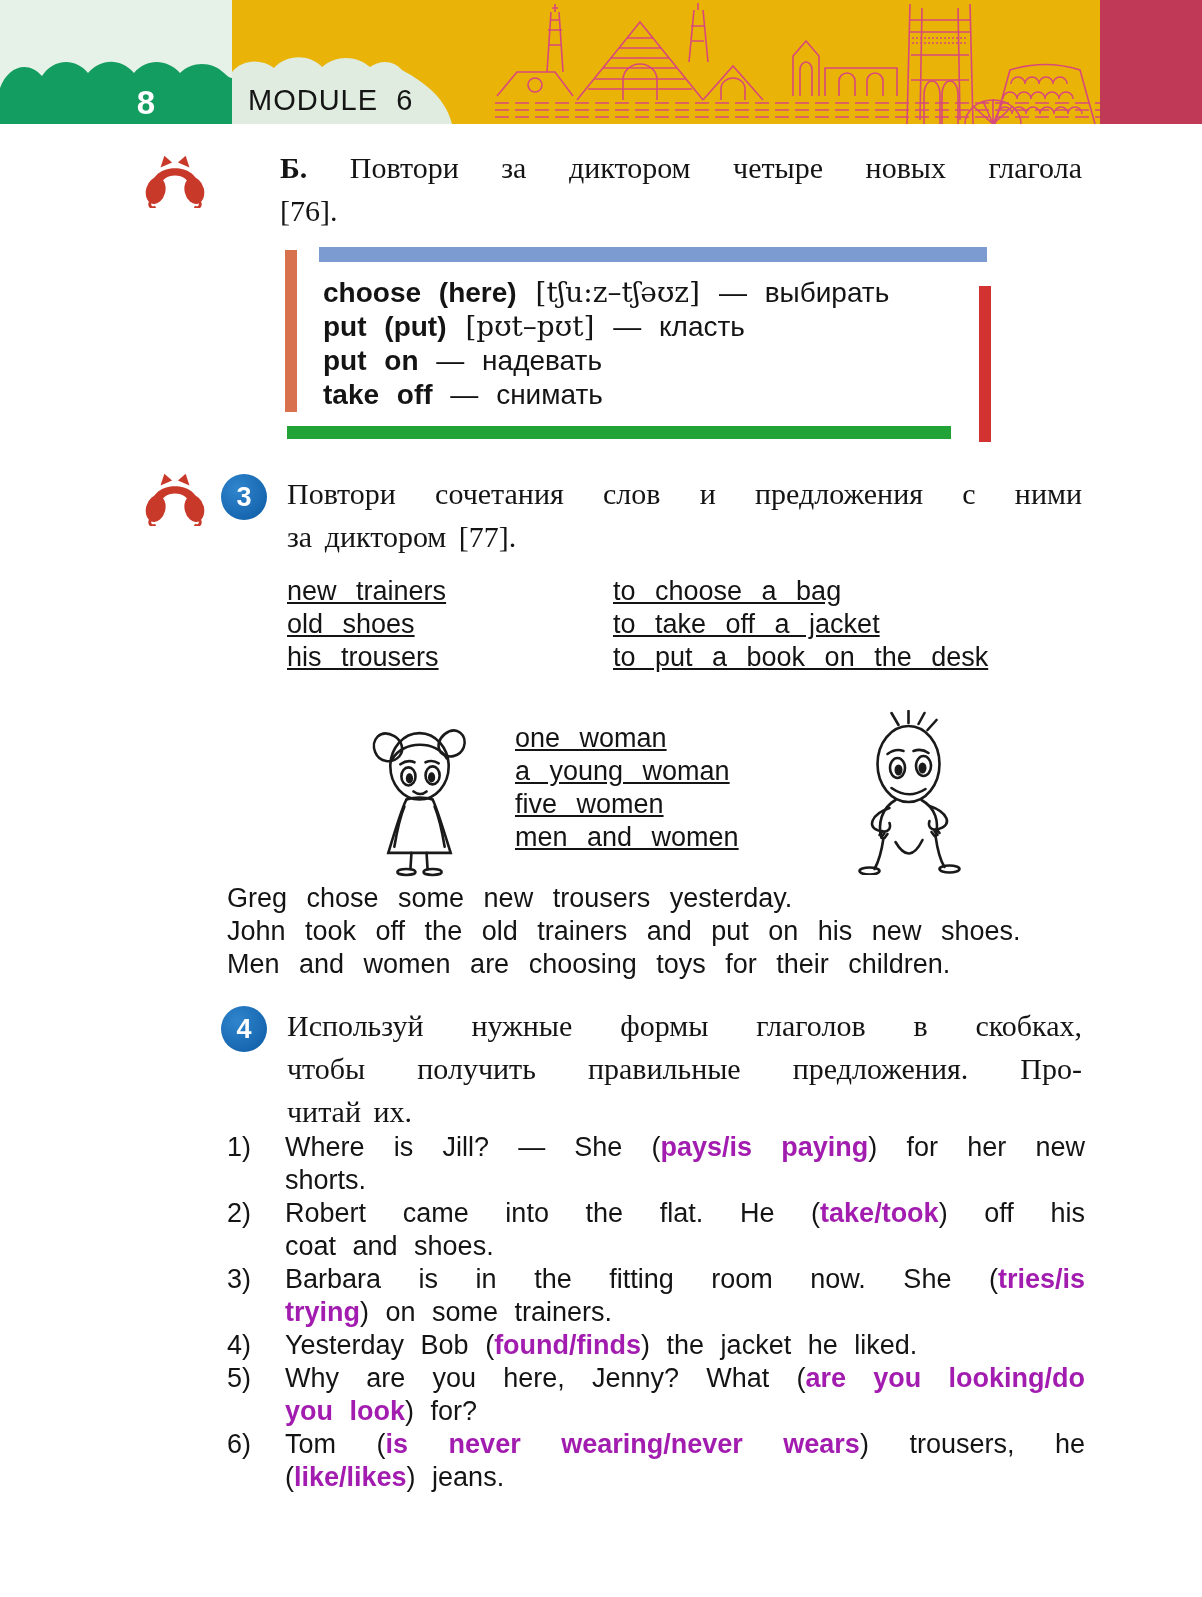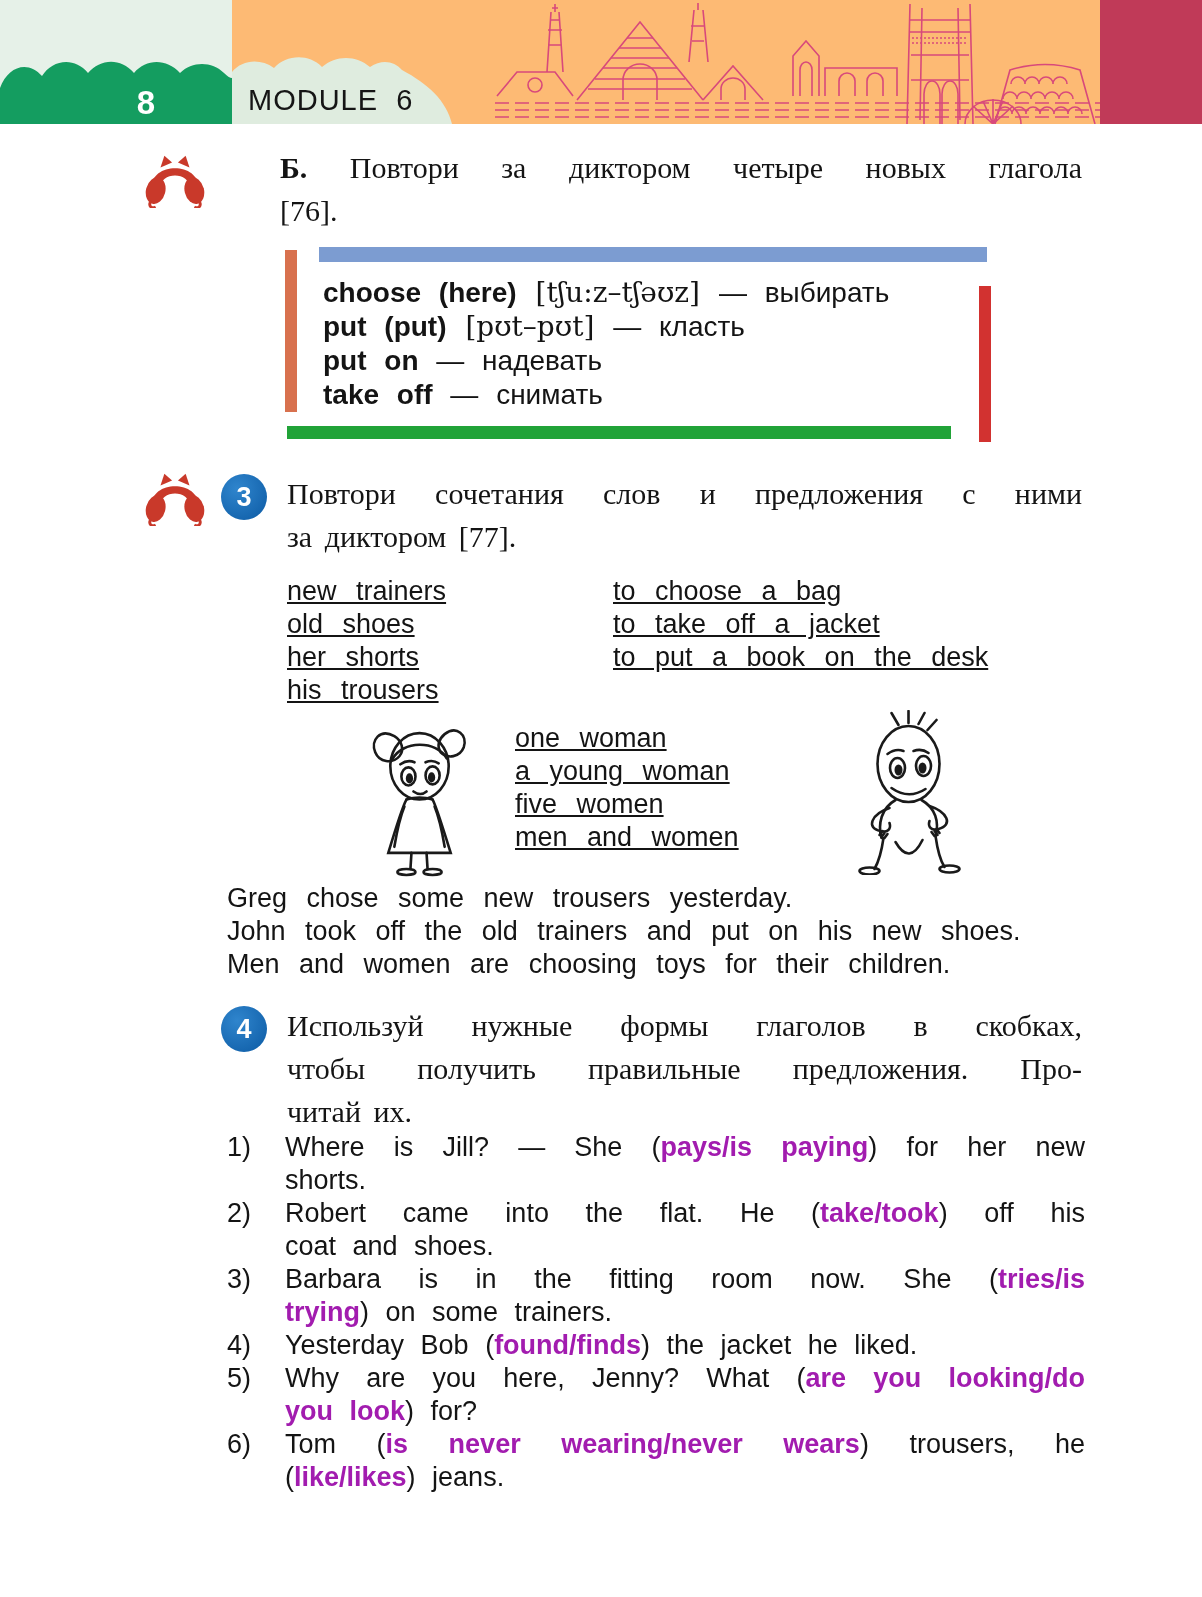--- a/index.html
+++ b/index.html
@@ -13,7 +13,7 @@
   .hdr-left svg{position:absolute;left:0;top:0;}
   .page-num{position:absolute;left:118px;top:84px;width:56px;text-align:center;
             font-size:33px;font-weight:700;color:#ffffff;}
-  .hdr-pink{position:absolute;left:232px;top:0;width:868px;height:124px;background:#fdba74;overflow:hidden;}
+  .hdr-pink{position:absolute;left:232px;top:0;width:868px;height:124px;background:#eab308;overflow:hidden;}
   .skyline{position:absolute;left:263px;top:0;}
   .blob{position:absolute;left:0;top:0;}
   .module-label{position:absolute;left:16px;top:84px;font-size:29px;color:#151515;

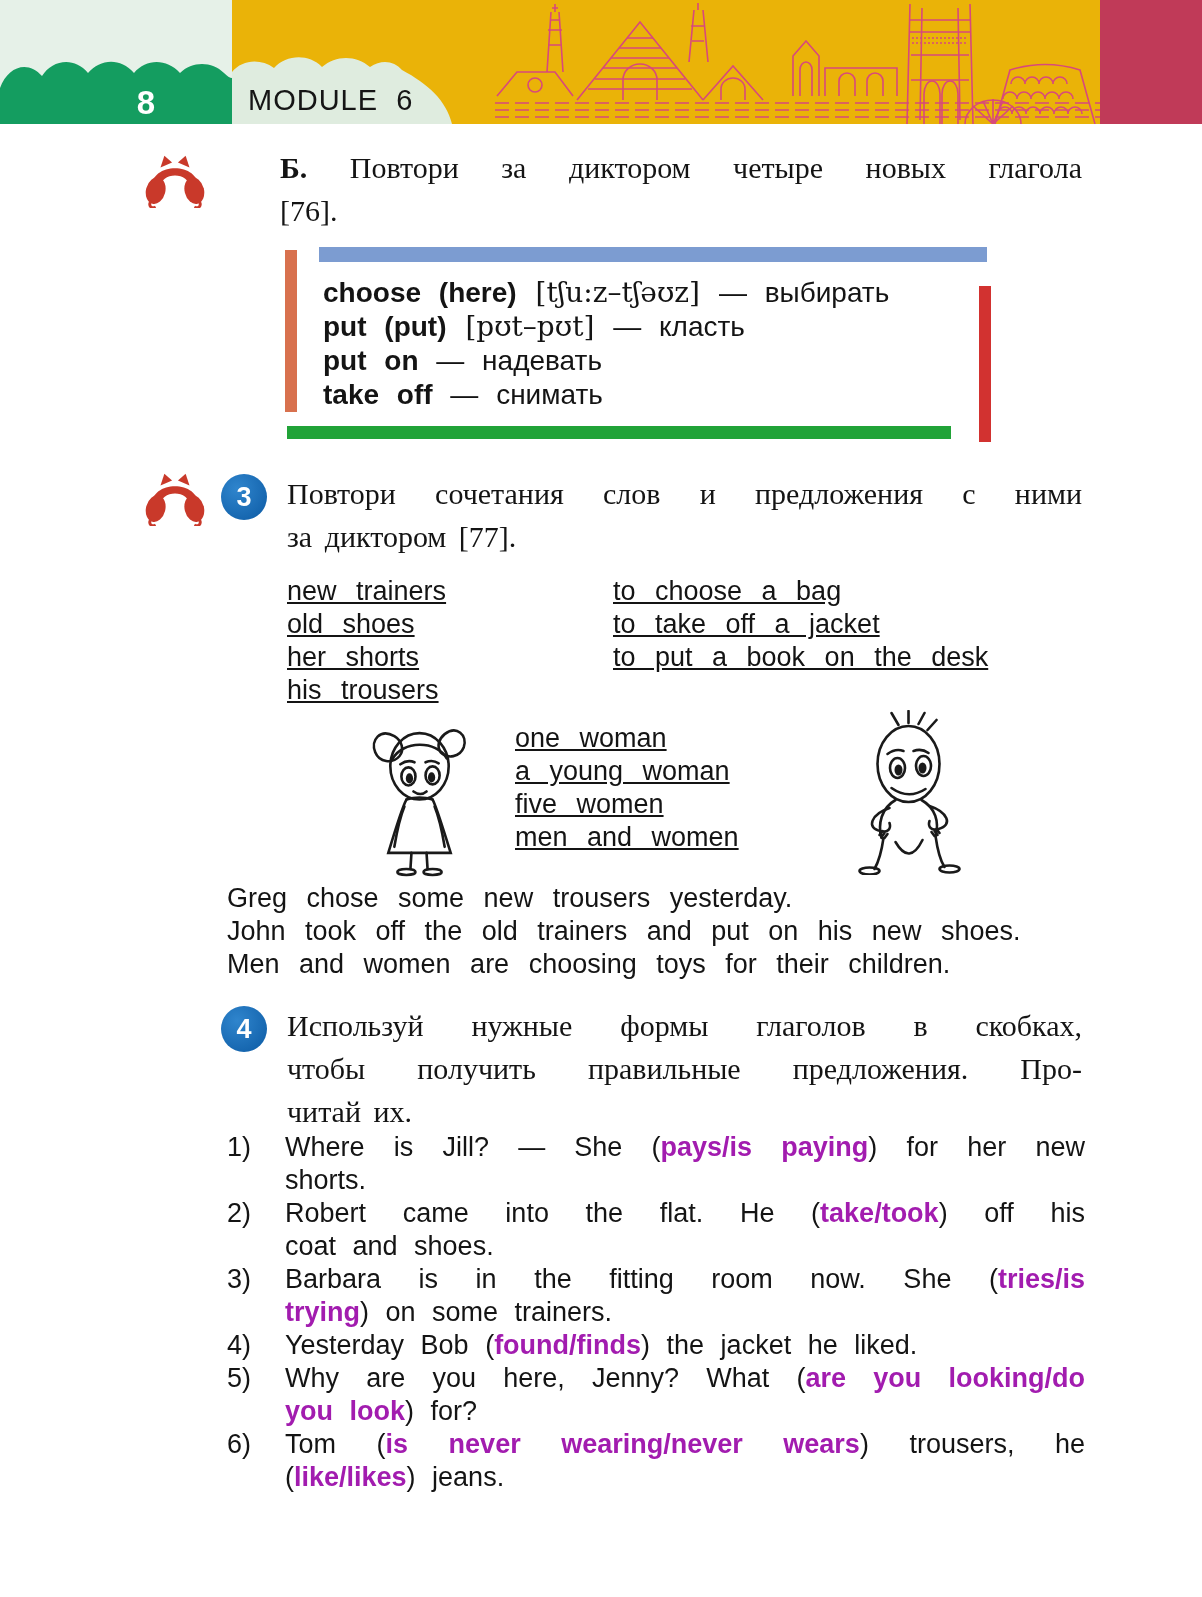--- a/index.html
+++ b/index.html
@@ -166,7 +166,6 @@
   <div class="abs wordlist" style="left:287px;top:575px;width:320px;">
       <div class="tline">new trainers</div>
       <div class="tline">old shoes</div>
-      <div class="tline">her shorts</div>
       <div class="tline">his trousers</div>
     </div>
   <div class="abs wordlist" style="left:613px;top:575px;width:470px;">

